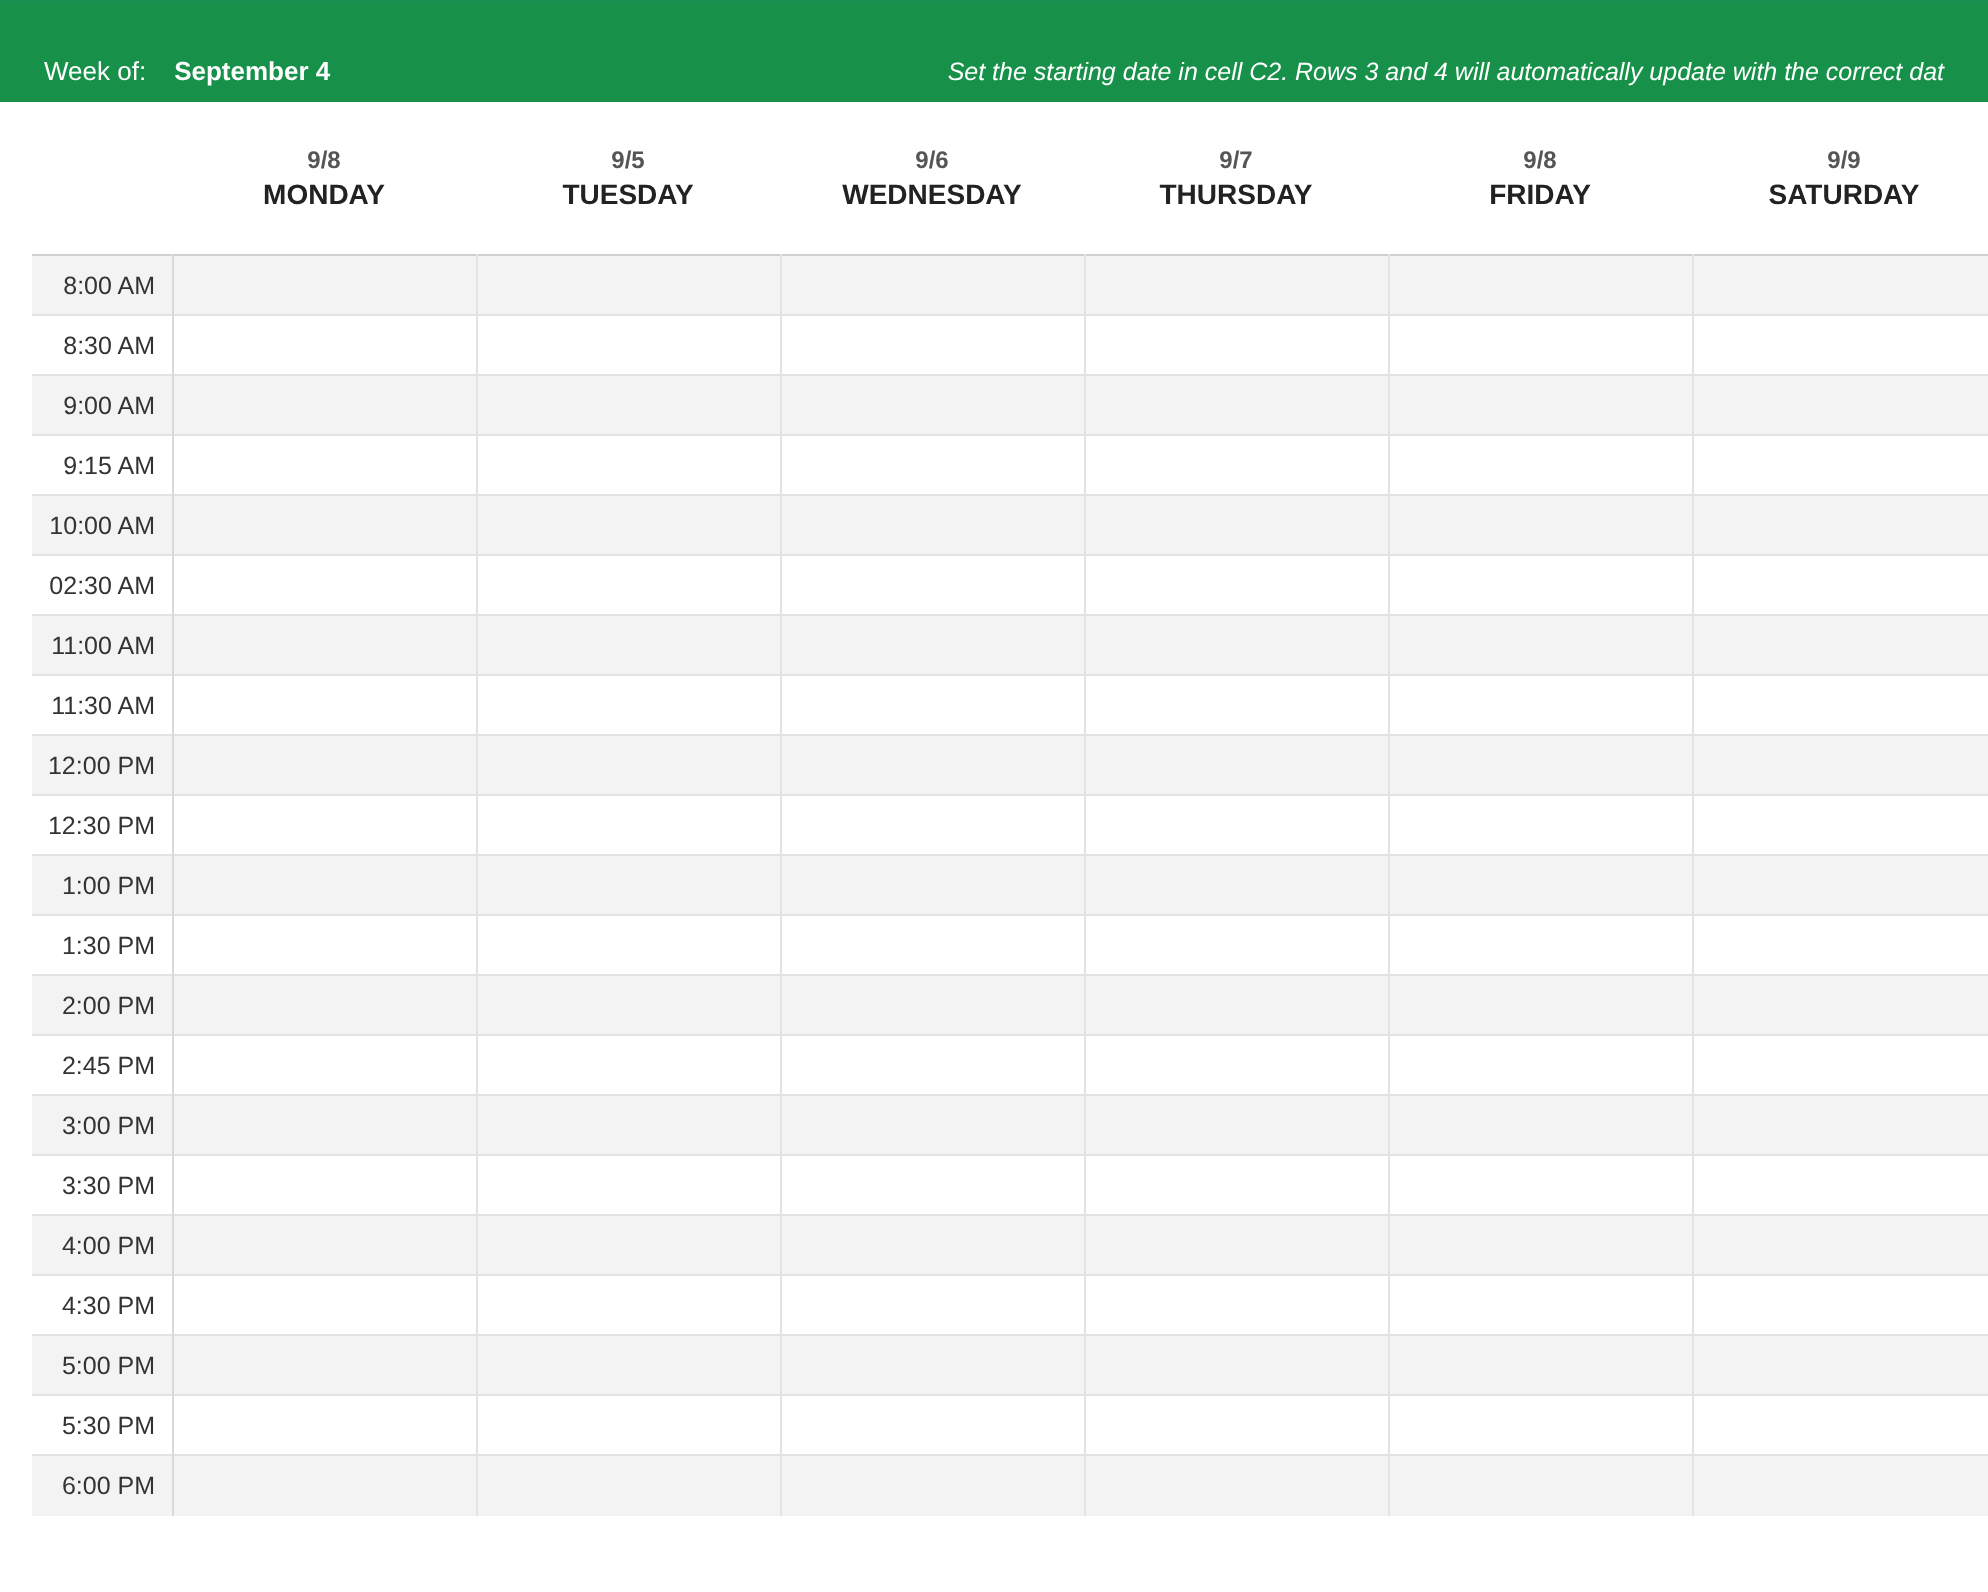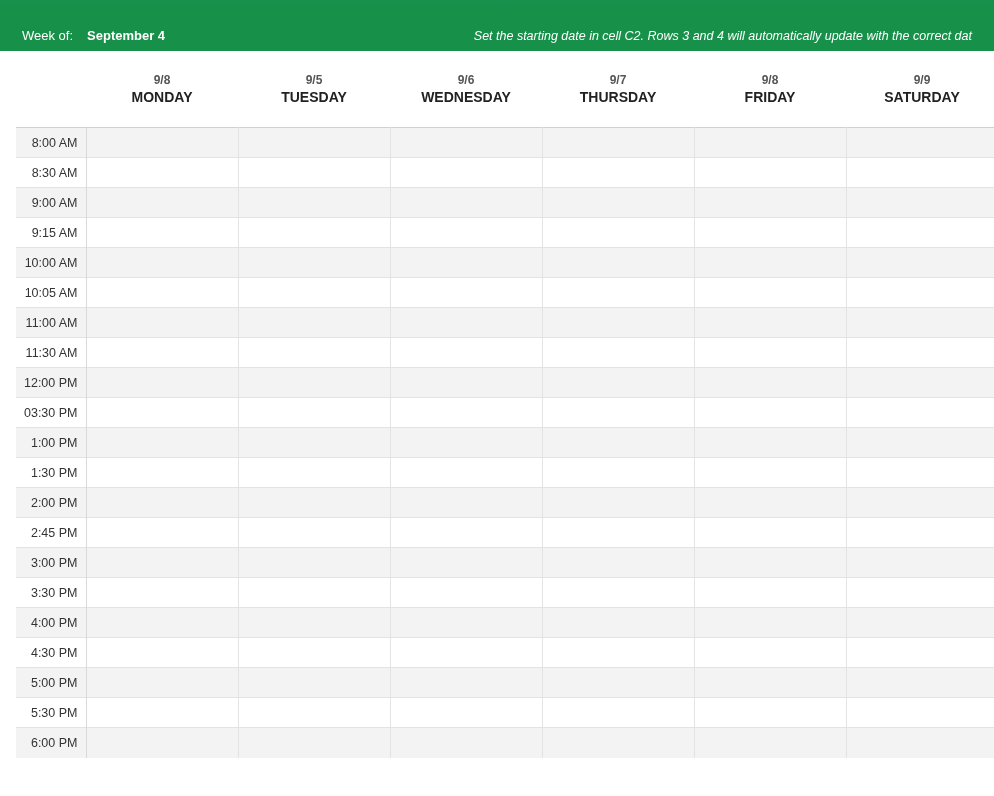--- a/index.html
+++ b/index.html
@@ -193,7 +193,7 @@
         </tr>
         <tr>
           <td class="gutter-cell"></td>
-          <td class="time-cell time-border-top">10:05 AM</td>
+          <td class="time-cell time-border-top">02:30 AM</td>
           <td class="slot-cell"></td>
           <td class="slot-cell"></td>
           <td class="slot-cell"></td>

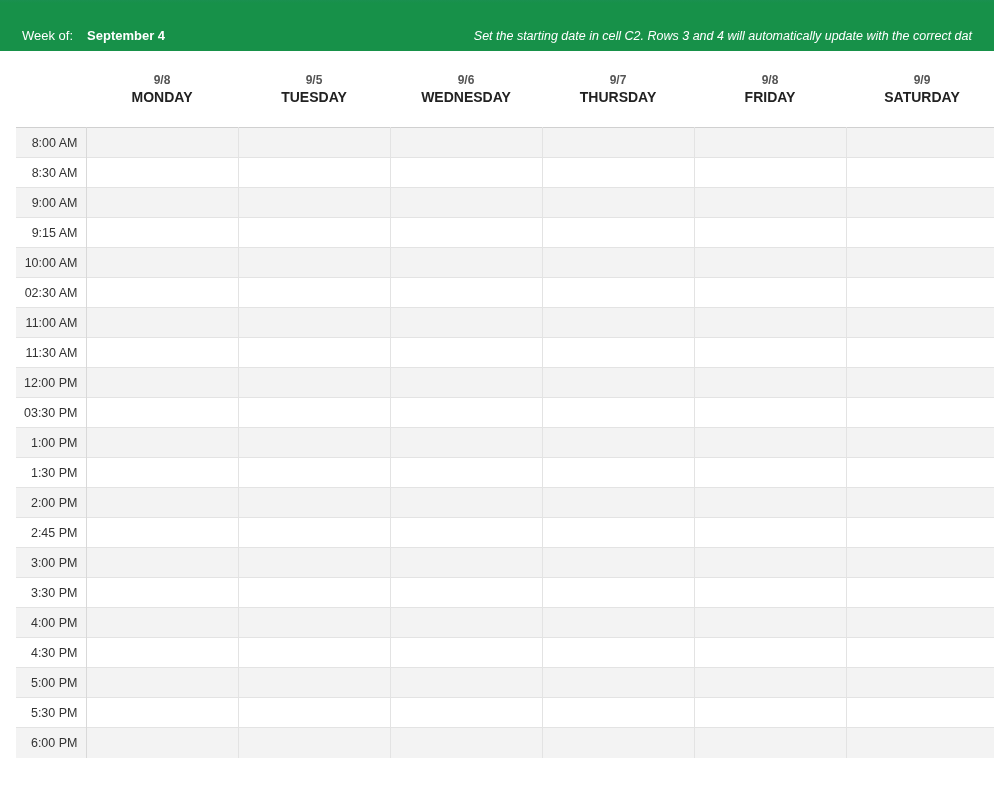--- a/index.html
+++ b/index.html
@@ -233,7 +233,7 @@
         </tr>
         <tr>
           <td class="gutter-cell"></td>
-          <td class="time-cell time-border-top">03:30 PM</td>
+          <td class="time-cell time-border-top">12:30 PM</td>
           <td class="slot-cell"></td>
           <td class="slot-cell"></td>
           <td class="slot-cell"></td>

